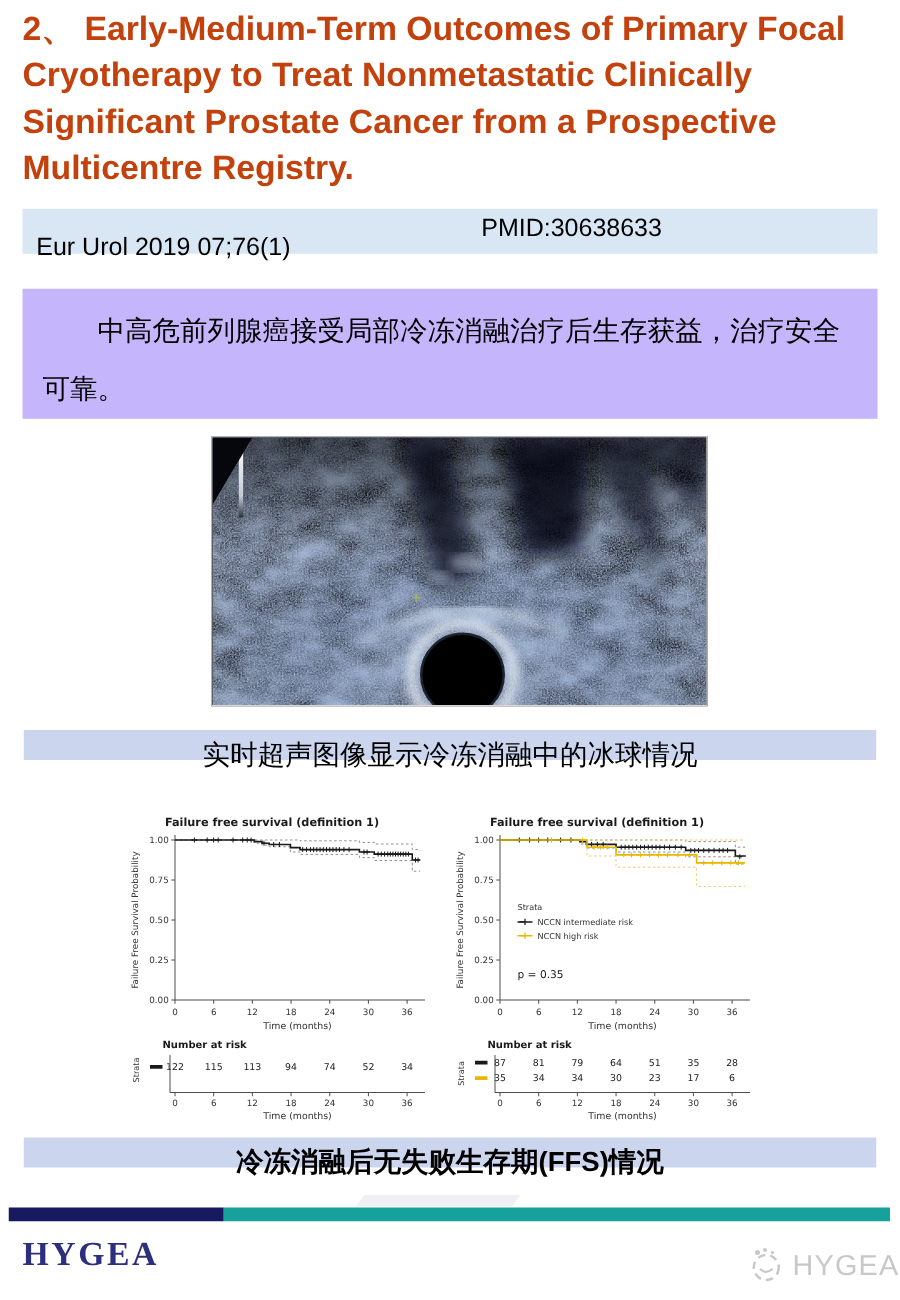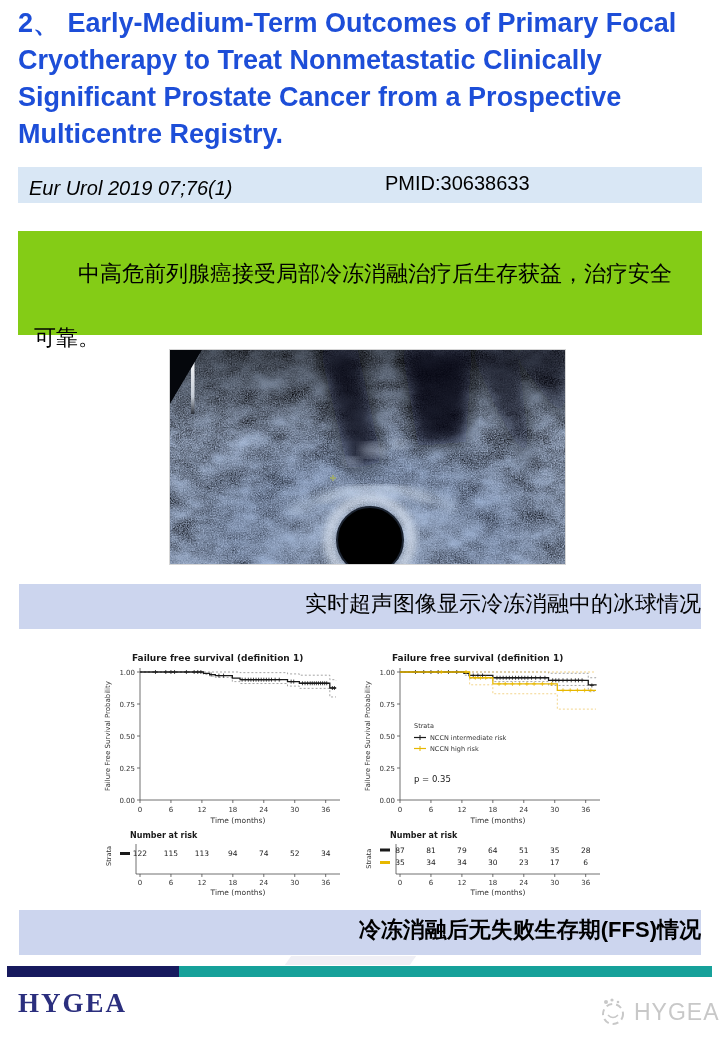--- a/index.html
+++ b/index.html
@@ -6,7 +6,7 @@
   body{width:720px;height:1040px;position:relative;overflow:hidden;
        font-family:"Liberation Sans","DejaVu Sans",sans-serif;color:#000;}
   .title{position:absolute;top:5px;left:18px;width:688px;
-         font-size:27px;line-height:37px;font-weight:bold;color:#1d4ed8;letter-spacing:0px;}
+         font-size:27px;line-height:37px;font-weight:bold;color:#c2410c;letter-spacing:0px;}
   .journal-bar{position:absolute;top:167px;left:18px;width:684px;height:36px;
          background:#d9e7f5;font-size:20px;}
   .journal-bar .cite{position:absolute;left:11px;top:10px;font-style:italic;}

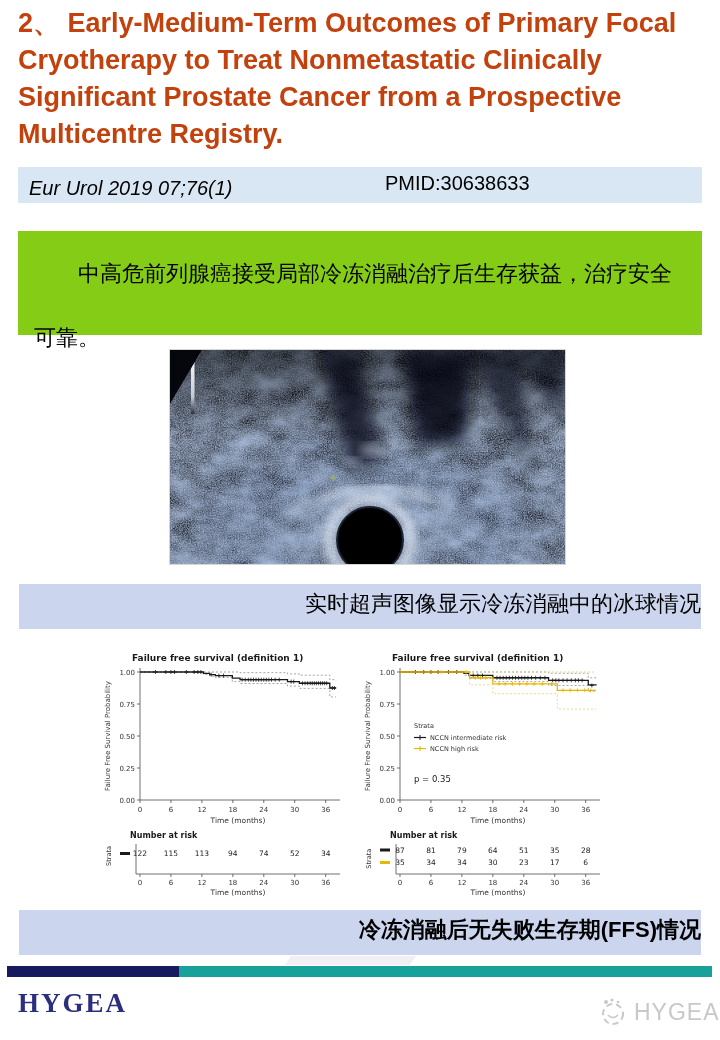--- a/index.html
+++ b/index.html
@@ -9,7 +9,7 @@
          font-size:27px;line-height:37px;font-weight:bold;color:#c2410c;letter-spacing:0px;}
   .journal-bar{position:absolute;top:167px;left:18px;width:684px;height:36px;
          background:#d9e7f5;font-size:20px;}
-  .journal-bar .cite{position:absolute;left:11px;top:10px;font-style:italic;}
+  .journal-bar .cite{position:absolute;left:11px;top:20px;}
   .journal-bar .pmid{position:absolute;left:367px;top:5px;}
   .abstract-box{position:absolute;top:231px;left:18px;width:652px;height:82px;
          background:#84cc16;padding:11px 16px;font-size:22px;line-height:64px;}

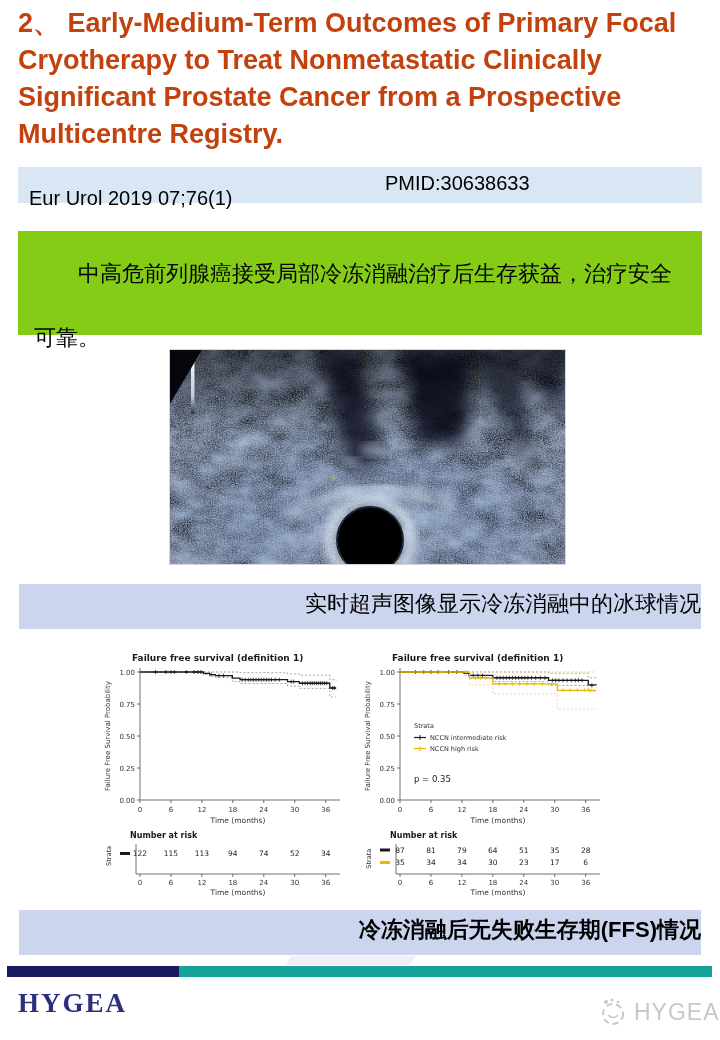--- a/index.html
+++ b/index.html
@@ -12,7 +12,7 @@
   .journal-bar .cite{position:absolute;left:11px;top:20px;}
   .journal-bar .pmid{position:absolute;left:367px;top:5px;}
   .abstract-box{position:absolute;top:231px;left:18px;width:652px;height:82px;
-         background:#84cc16;padding:11px 16px;font-size:22px;line-height:64px;}
+         background:#c4b5fd;padding:11px 16px;font-size:22px;line-height:46px;}
   .abstract-box p{margin:0;text-indent:2em;}
   .us-frame{position:absolute;top:349px;left:169px;width:395px;height:214px;
          border:1px solid #d6d6d6;background:#04060b;}

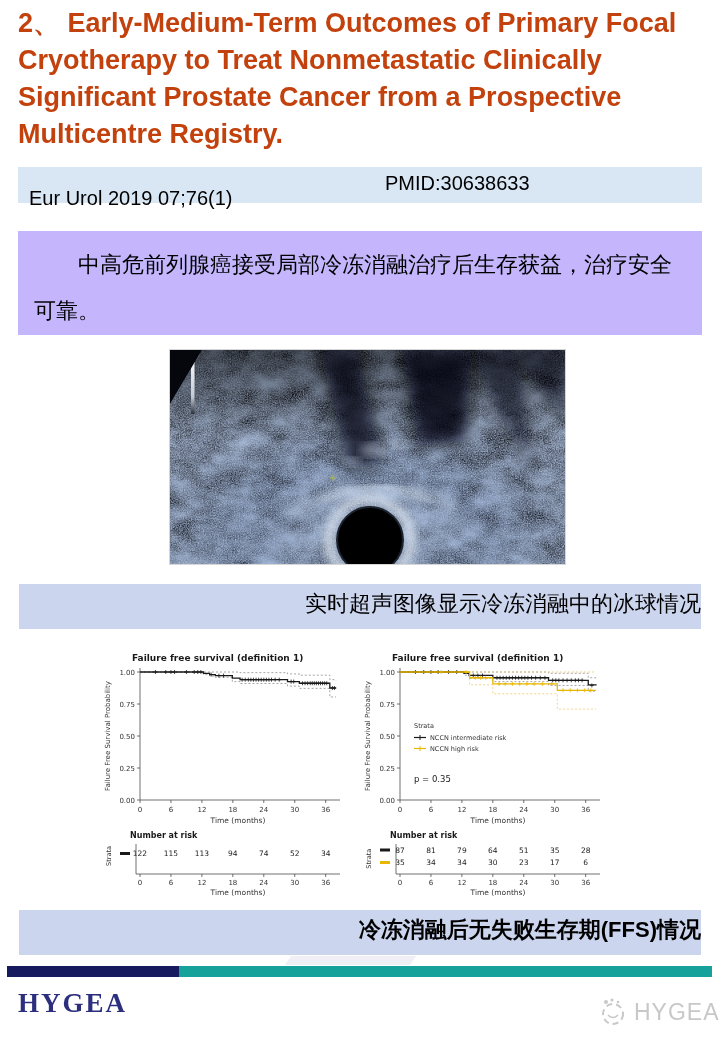--- a/index.html
+++ b/index.html
@@ -16,8 +16,8 @@
   .abstract-box p{margin:0;text-indent:2em;}
   .us-frame{position:absolute;top:349px;left:169px;width:395px;height:214px;
          border:1px solid #d6d6d6;background:#04060b;}
-  .caption-bar{position:absolute;left:19px;width:682px;height:45px;background:#ccd5ee;
-         font-size:22px;line-height:39px;text-align:right;}
+  .caption-bar{position:absolute;left:19px;width:682px;height:24px;background:#ccd5ee;
+         font-size:22px;line-height:39px;text-align:center;}
   .caption-1{top:584px;}
   .caption-2{top:910px;font-weight:bold;}
   .charts{position:absolute;top:648px;left:100px;width:520px;height:258px;display:flex;text-align:center;}

